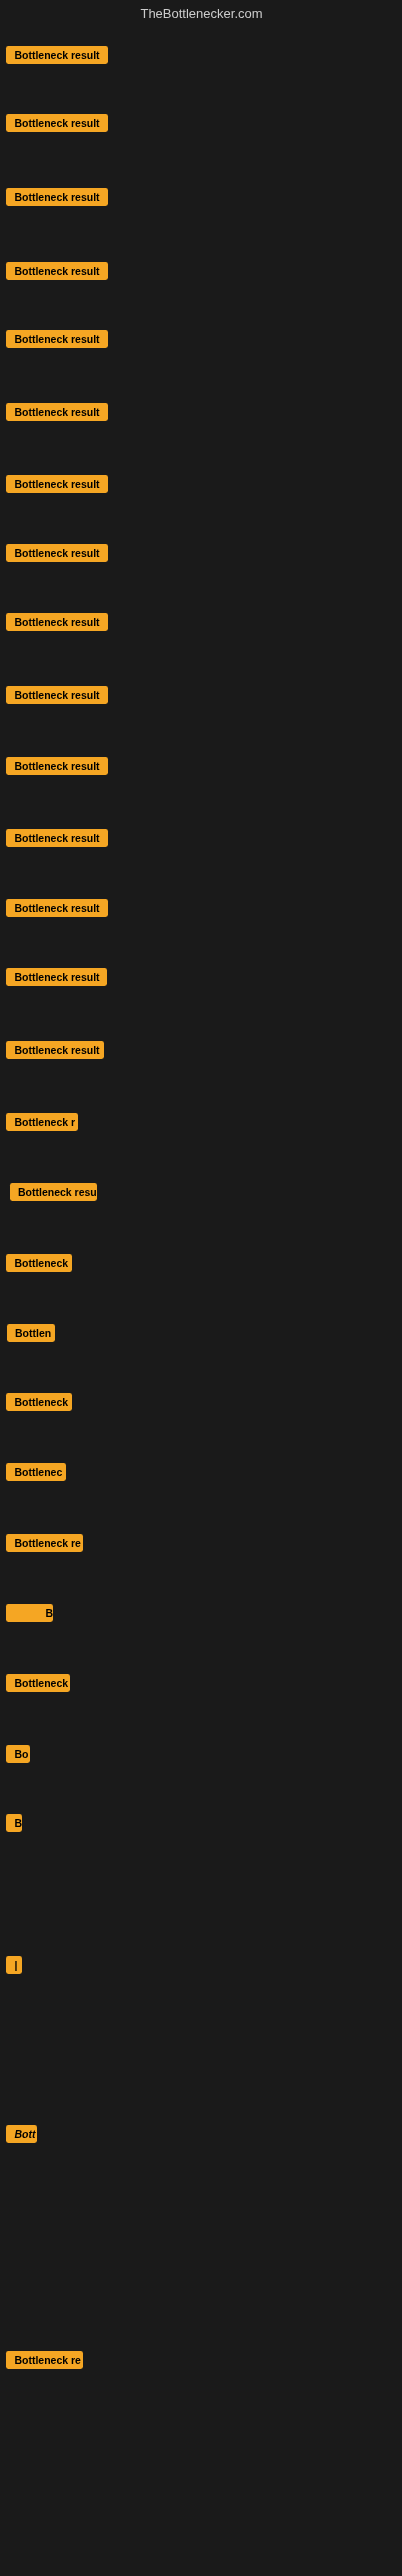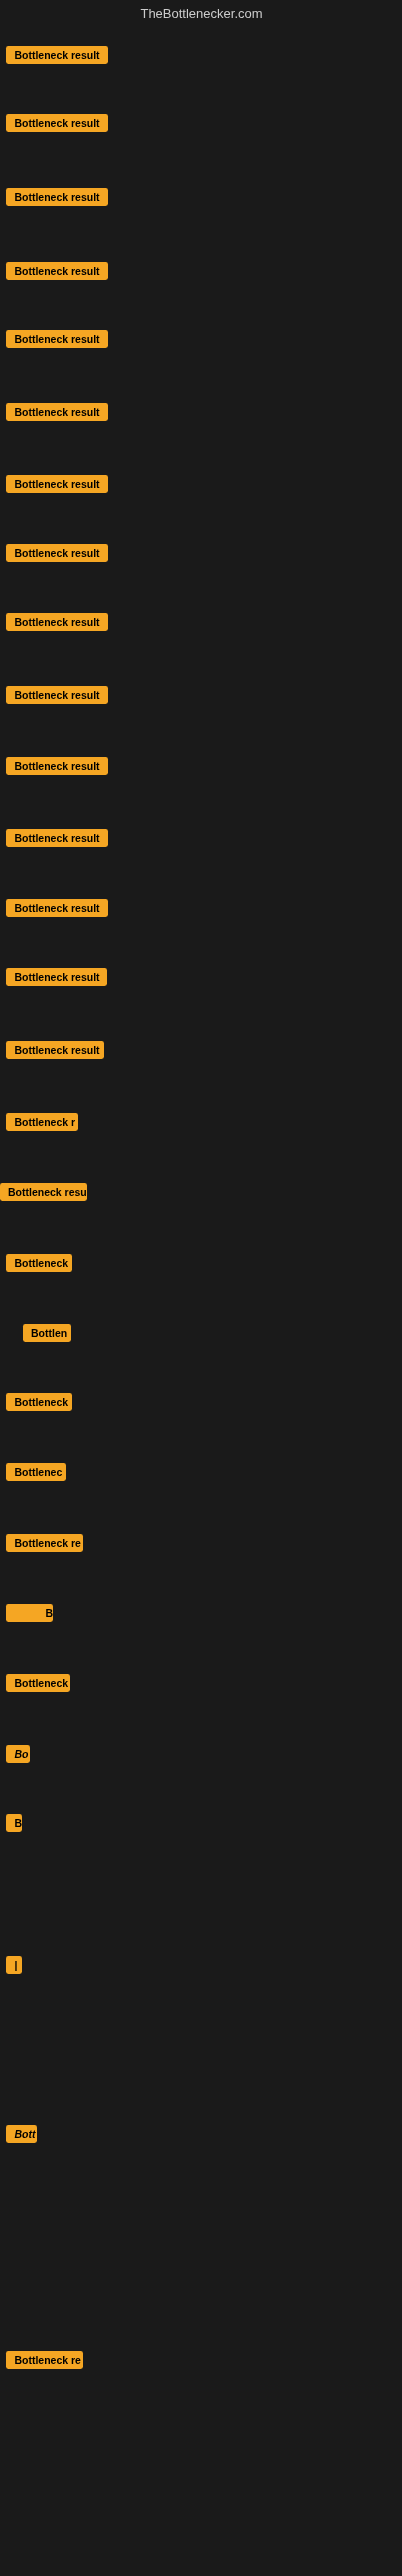--- a/index.html
+++ b/index.html
@@ -61,7 +61,7 @@
     <div style="position: absolute; top: 968px; left: 6.4px;"><span class="bottleneck-badge" style="max-width: 101px;">Bottleneck result</span></div>
     <div style="position: absolute; top: 1041px; left: 6.4px;"><span class="bottleneck-badge" style="max-width: 98px;">Bottleneck result</span></div>
     <div style="position: absolute; top: 1113px; left: 6.4px;"><span class="bottleneck-badge" style="max-width: 72px;">Bottleneck r</span></div>
-    <div style="position: absolute; top: 1183px; left: 0;"><span class="bottleneck-badge" style="max-width: 87px;">Bottleneck resu</span></div>
+    <div style="position: absolute; top: 1183px; left: 10px;"><span class="bottleneck-badge" style="max-width: 87px;">Bottleneck resu</span></div>
     <div style="position: absolute; top: 1254px; left: 6.4px;"><span class="bottleneck-badge" style="max-width: 66px;">Bottleneck</span></div>
     <div style="position: absolute; top: 1324px; left: 23px;"><span class="bottleneck-badge" style="max-width: 48px;">Bottlen</span></div>
     <div style="position: absolute; top: 1393px; left: 6.4px;"><span class="bottleneck-badge" style="max-width: 66px;">Bottleneck</span></div>

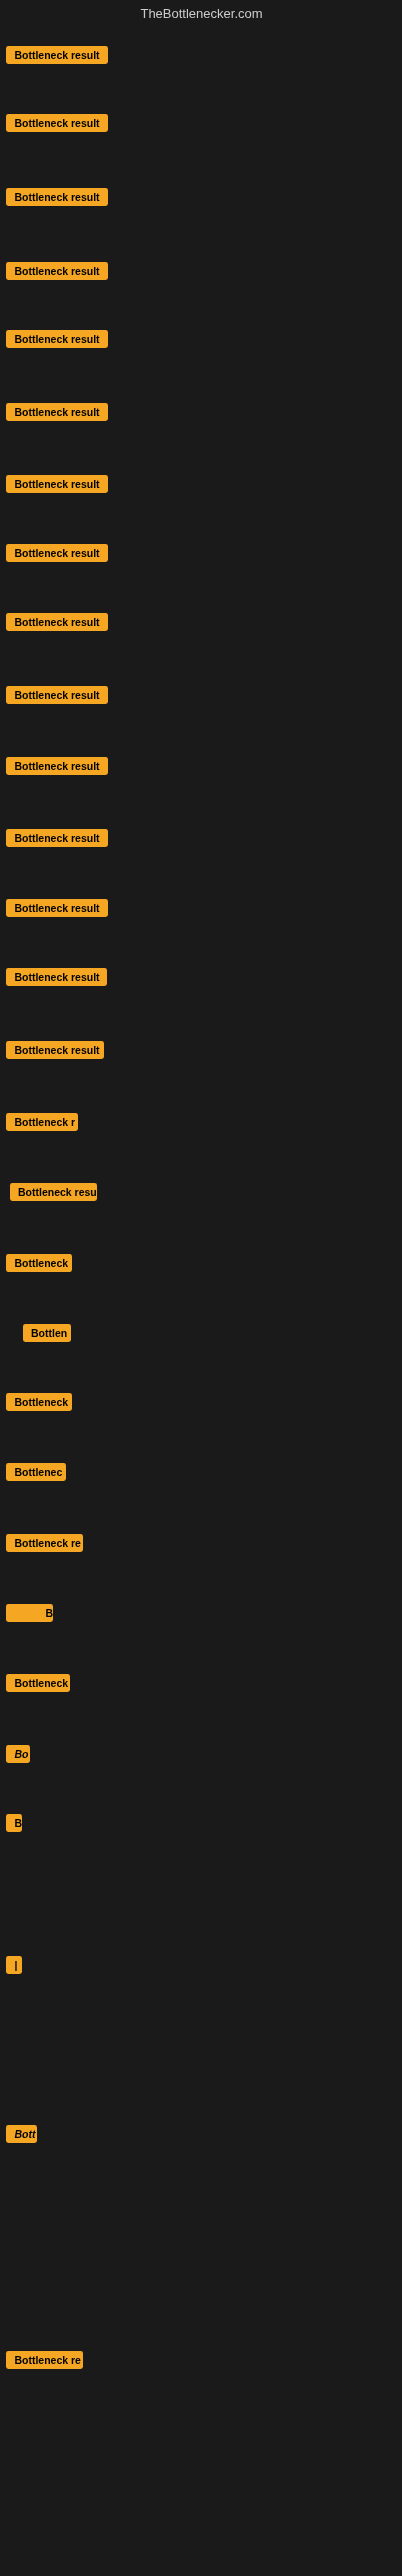--- a/index.html
+++ b/index.html
@@ -63,7 +63,7 @@
     <div style="position: absolute; top: 1113px; left: 6.4px;"><span class="bottleneck-badge" style="max-width: 72px;">Bottleneck r</span></div>
     <div style="position: absolute; top: 1183px; left: 10px;"><span class="bottleneck-badge" style="max-width: 87px;">Bottleneck resu</span></div>
     <div style="position: absolute; top: 1254px; left: 6.4px;"><span class="bottleneck-badge" style="max-width: 66px;">Bottleneck</span></div>
-    <div style="position: absolute; top: 1324px; left: 23px;"><span class="bottleneck-badge" style="max-width: 48px;">Bottlen</span></div>
+    <div style="position: absolute; top: 1324px; left: 7px;"><span class="bottleneck-badge" style="max-width: 48px;">Bottlen</span></div>
     <div style="position: absolute; top: 1393px; left: 6.4px;"><span class="bottleneck-badge" style="max-width: 66px;">Bottleneck</span></div>
     <div style="position: absolute; top: 1463px; left: 6.4px; text-align: center;"><span class="bottleneck-badge" style="max-width: 60px;">Bottlenec</span></div>
     <div style="position: absolute; top: 1534px; left: 6.4px;"><span class="bottleneck-badge" style="max-width: 77px;">Bottleneck re</span></div>

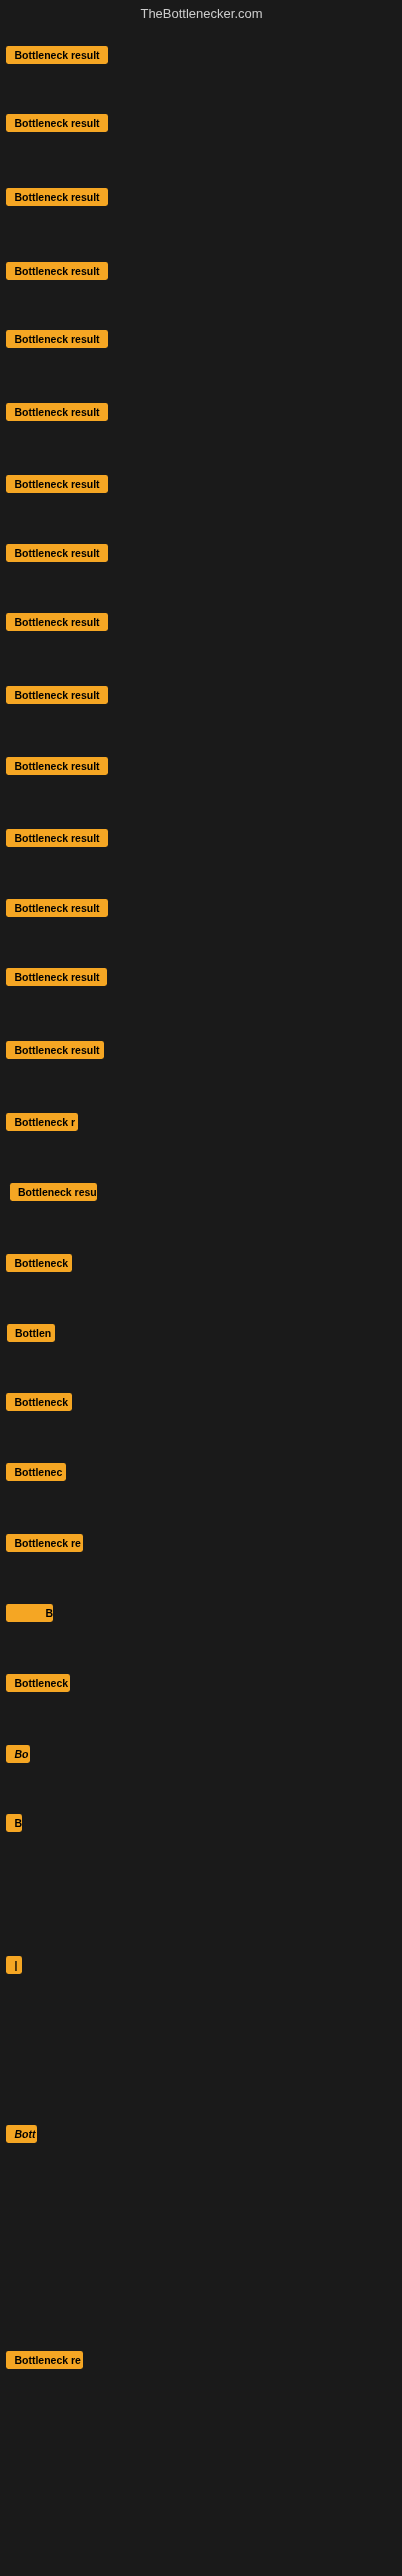--- a/index.html
+++ b/index.html
@@ -69,7 +69,7 @@
     <div style="position: absolute; top: 1534px; left: 6.4px;"><span class="bottleneck-badge" style="max-width: 77px;">Bottleneck re</span></div>
     <div style="position: absolute; top: 1604px; left: 6.4px;"><span class="bottleneck-badge" style="max-width: 42px; padding-left: 39px;">Bottle</span></div>
     <div style="position: absolute; top: 1674px; left: 6.4px;"><span class="bottleneck-badge" style="max-width: 64px;">Bottleneck</span></div>
-    <div style="position: absolute; top: 1745px; left: 6.4px; font-style: italic;"><span class="bottleneck-badge" style="max-width: 24px;">Bo</span></div>
+    <div style="position: absolute; top: 1745px; left: 6.4px;"><span class="bottleneck-badge" style="max-width: 24px;">Bo</span></div>
     <div style="position: absolute; top: 1814px; left: 6.4px;"><span class="bottleneck-badge" style="max-width: 14.5px;">B</span></div>
     <div style="position: absolute; top: 1956px; left: 6.4px;"><span class="bottleneck-badge" style="max-width: 8px;">|</span></div>
     <div style="position: absolute; top: 2125px; left: 6.4px;"><span class="bottleneck-badge" style="max-width: 31px; font-style: italic;">Bott</span></div>

